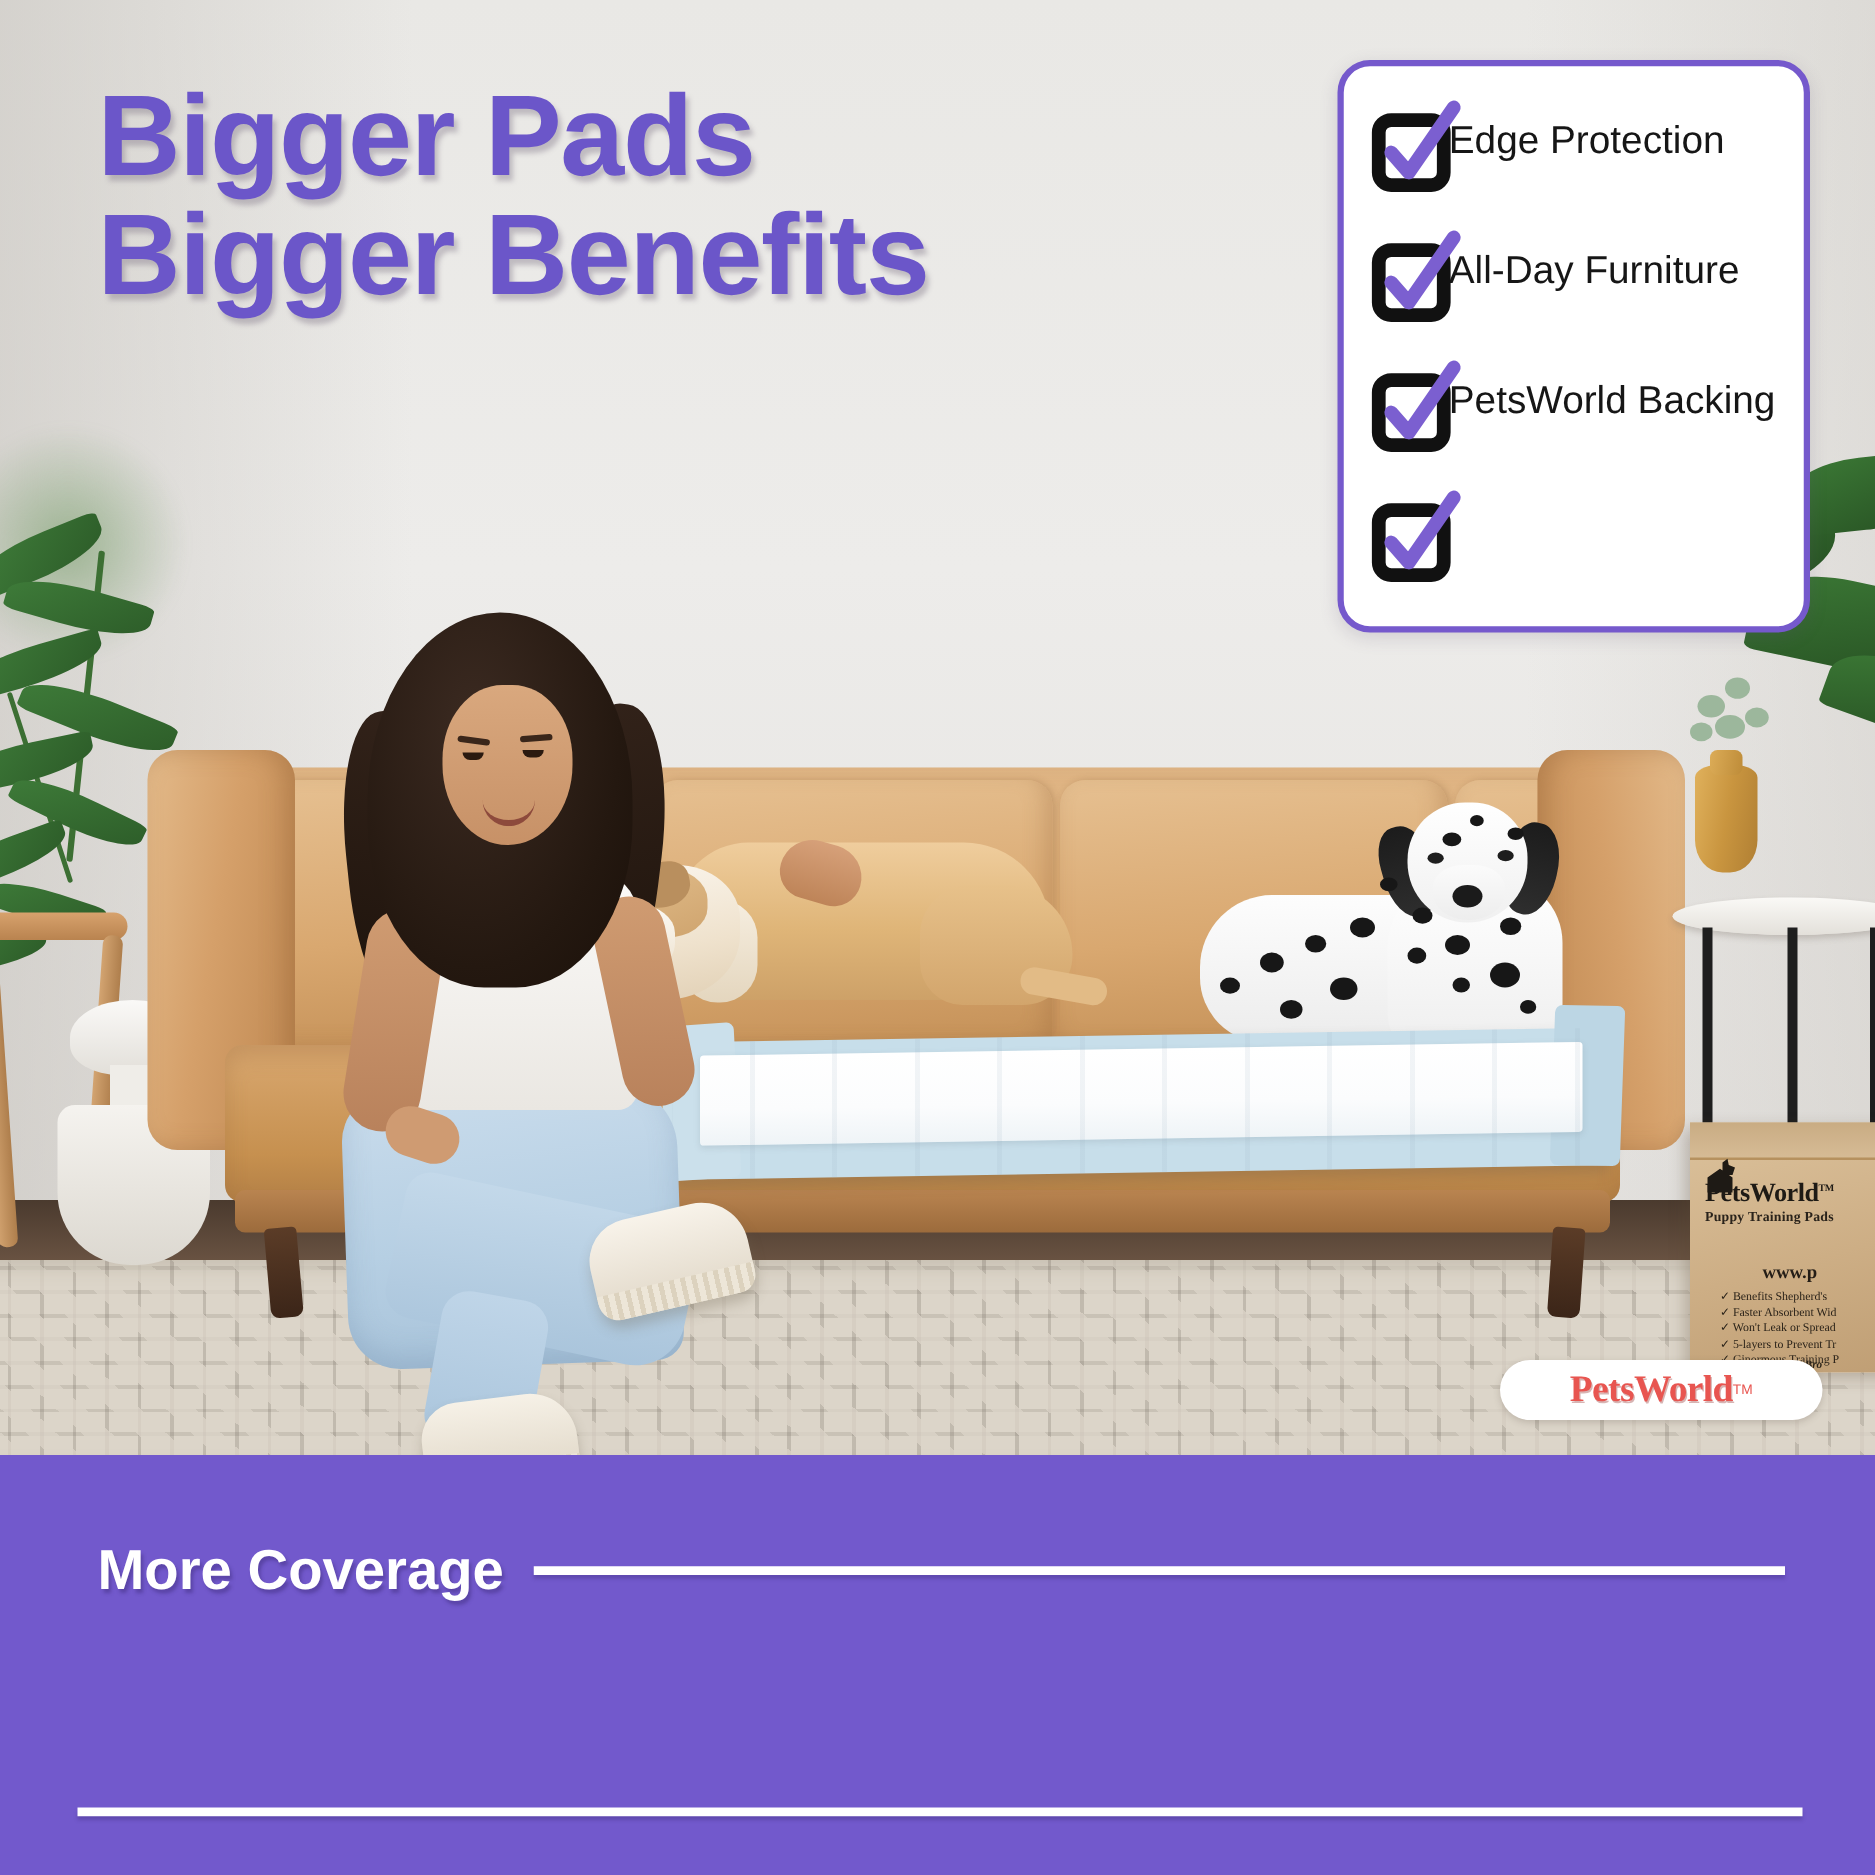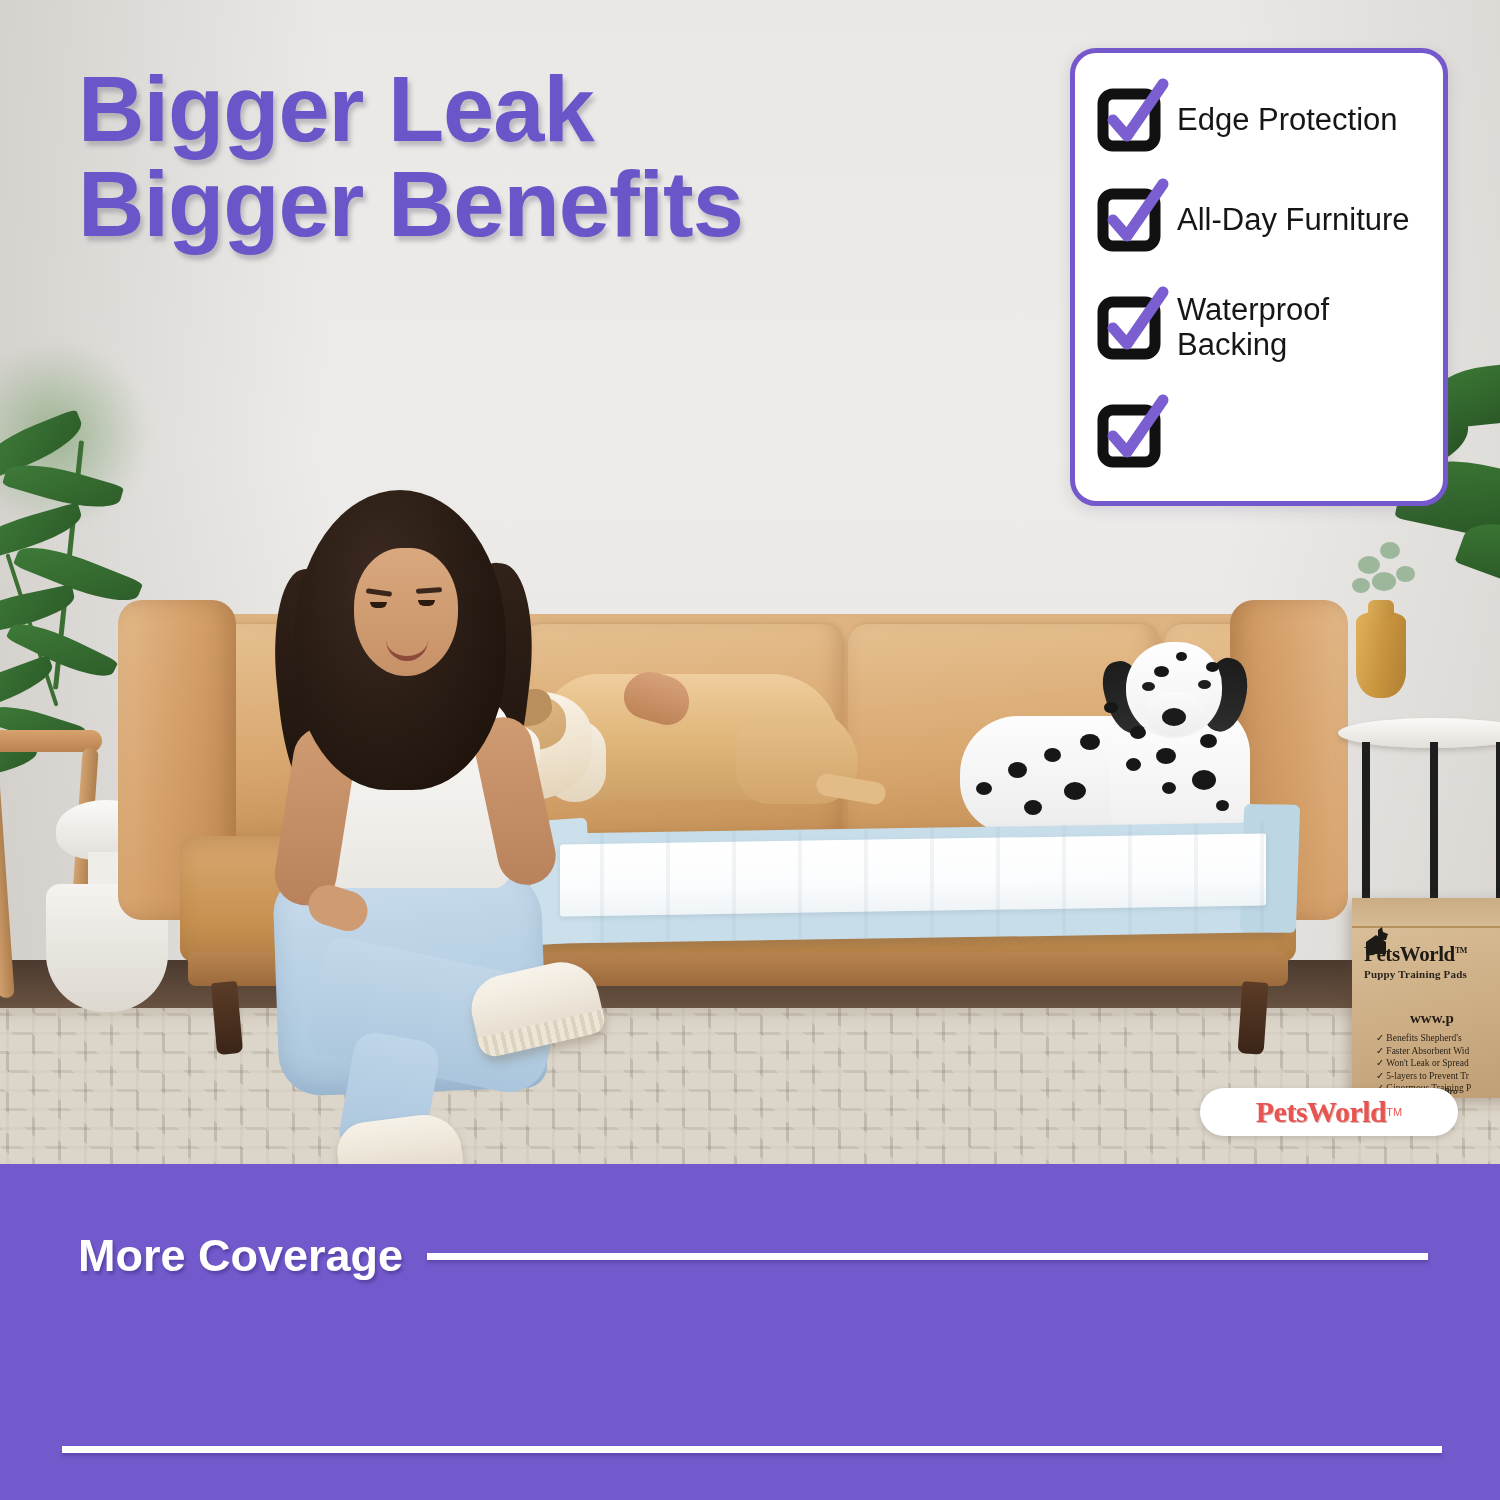--- a/index.html
+++ b/index.html
@@ -435,7 +435,7 @@
   </div>
 
   <div class="headline">
-    <div>Bigger Leak</div>
+    <div>Bigger Pads</div>
     <div>Bigger Benefits</div>
   </div>
 

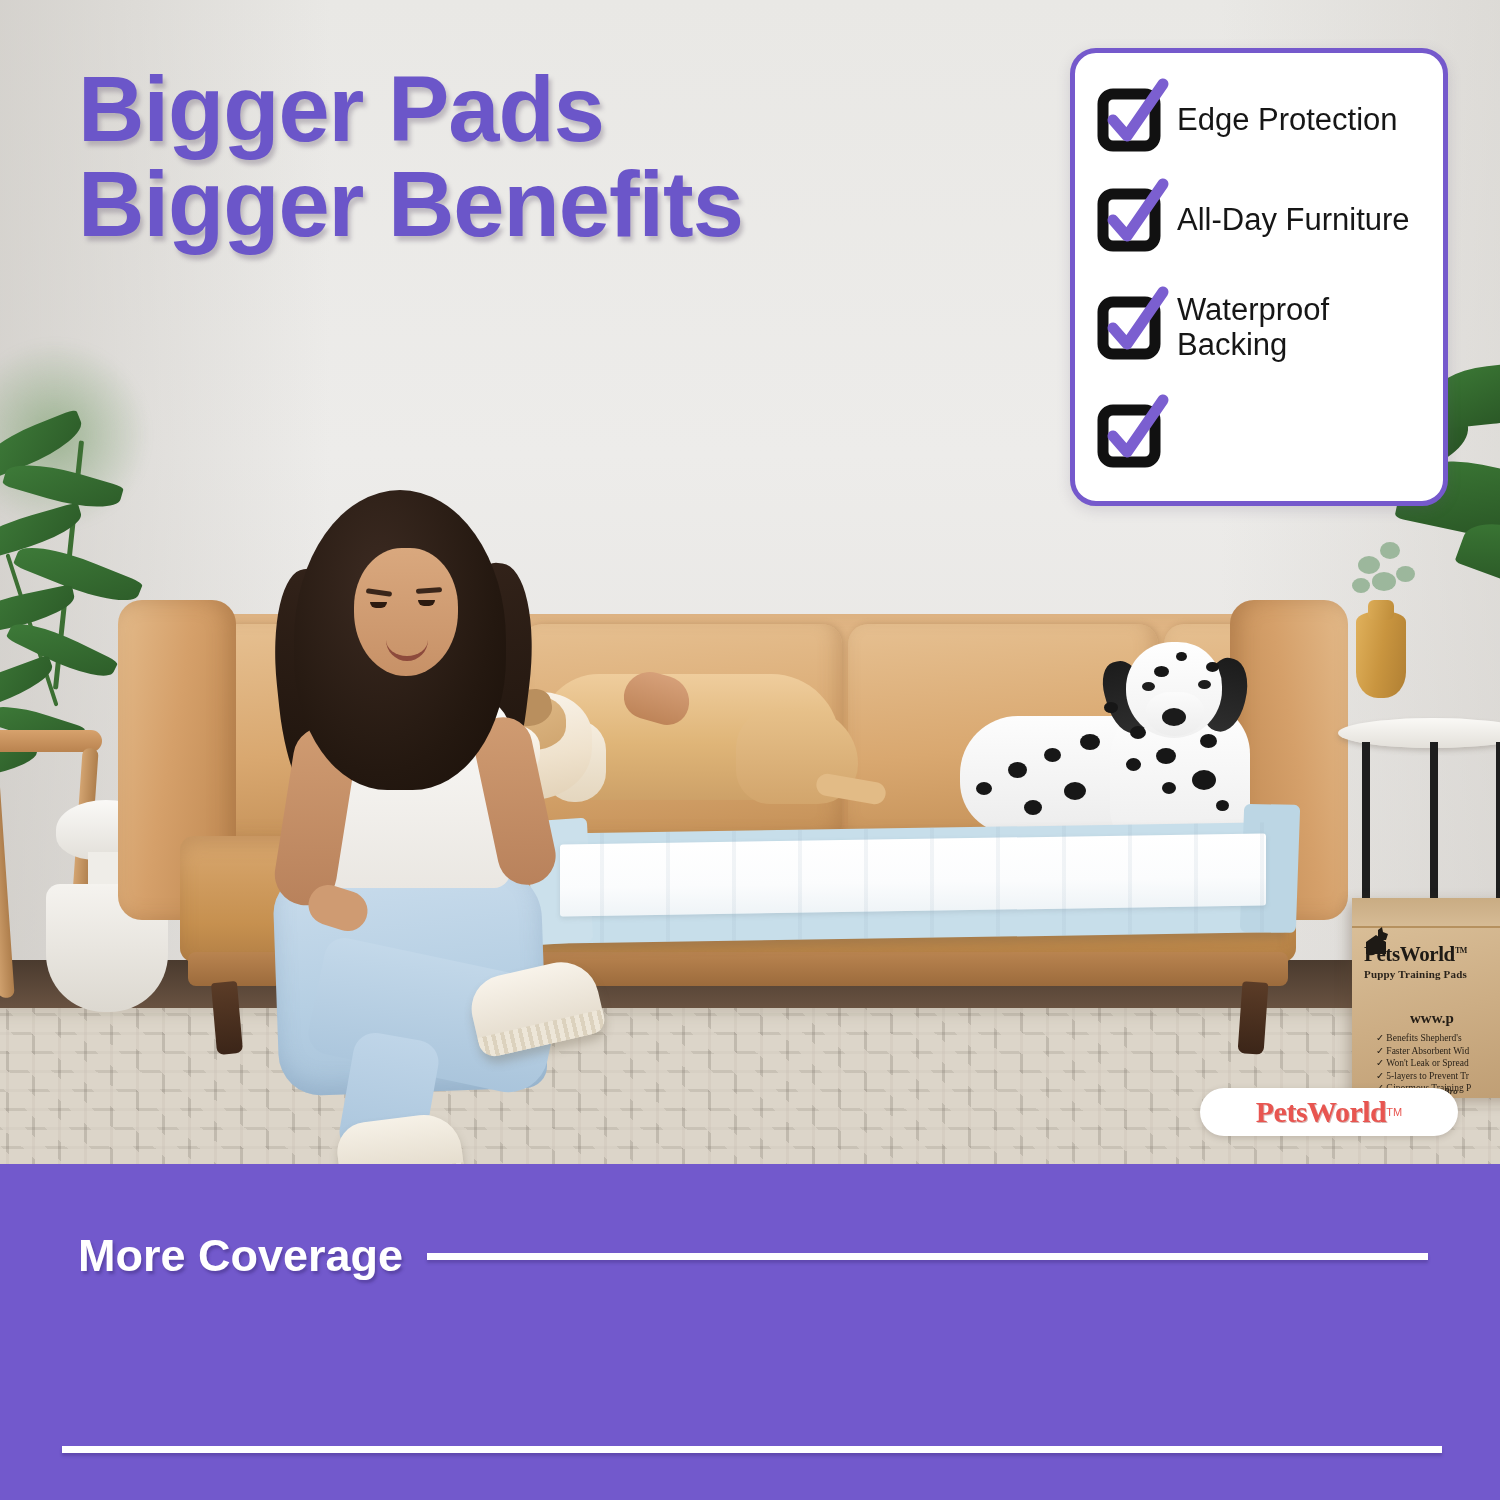--- a/index.html
+++ b/index.html
@@ -229,7 +229,7 @@
        background:#FFFFFF;border:5px solid #7559CC;border-radius:26px;
        box-shadow:0 4px 14px rgba(90,80,110,.18);
        display:flex;flex-direction:column;justify-content:space-around;padding:16px 18px;box-sizing:border-box;}
-  .crow{display:flex;align-items:center;gap:18px;padding-left:8px;}
+  .crow{display:flex;align-items:flex-start;padding-left:8px;}
   .cbx{position:relative;width:58px;height:54px;flex:0 0 58px;}
   .cbx svg{position:absolute;left:-4px;top:-14px;width:76px;height:74px;overflow:visible;}
   .clabel{font-family:"Liberation Sans",sans-serif;font-size:31px;line-height:35px;color:#161616;font-weight:400;}

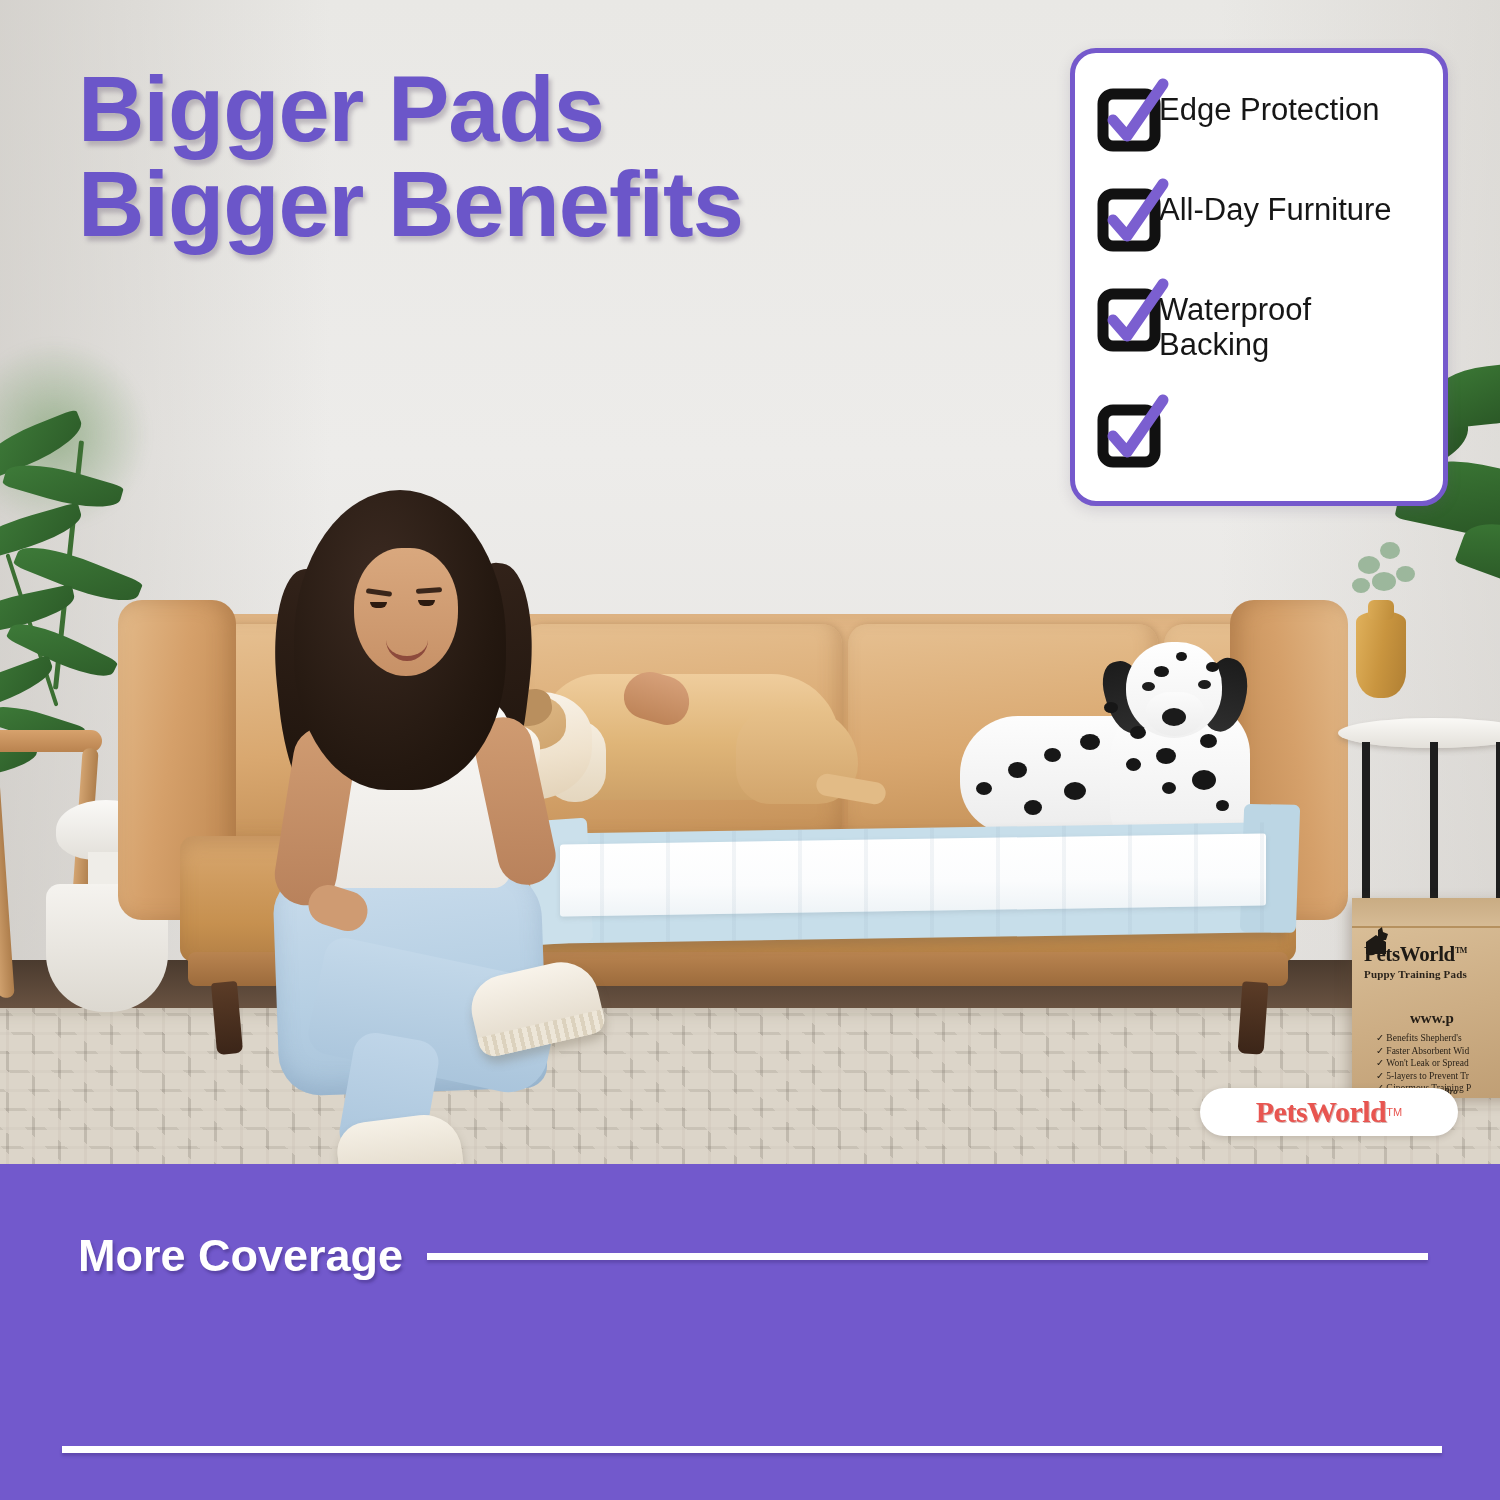--- a/index.html
+++ b/index.html
@@ -465,7 +465,7 @@
           <path d="M16 42 L30 58 L66 6" fill="none" stroke="#7B5FD0" stroke-width="11" stroke-linecap="round" stroke-linejoin="round"></path>
         </svg>
       </div>
-      <div class="clabel">Waterproof Backing</div>
+      <div class="clabel">PetsWorld Backing</div>
     </div>
     <div class="crow">
       <div class="cbx">

